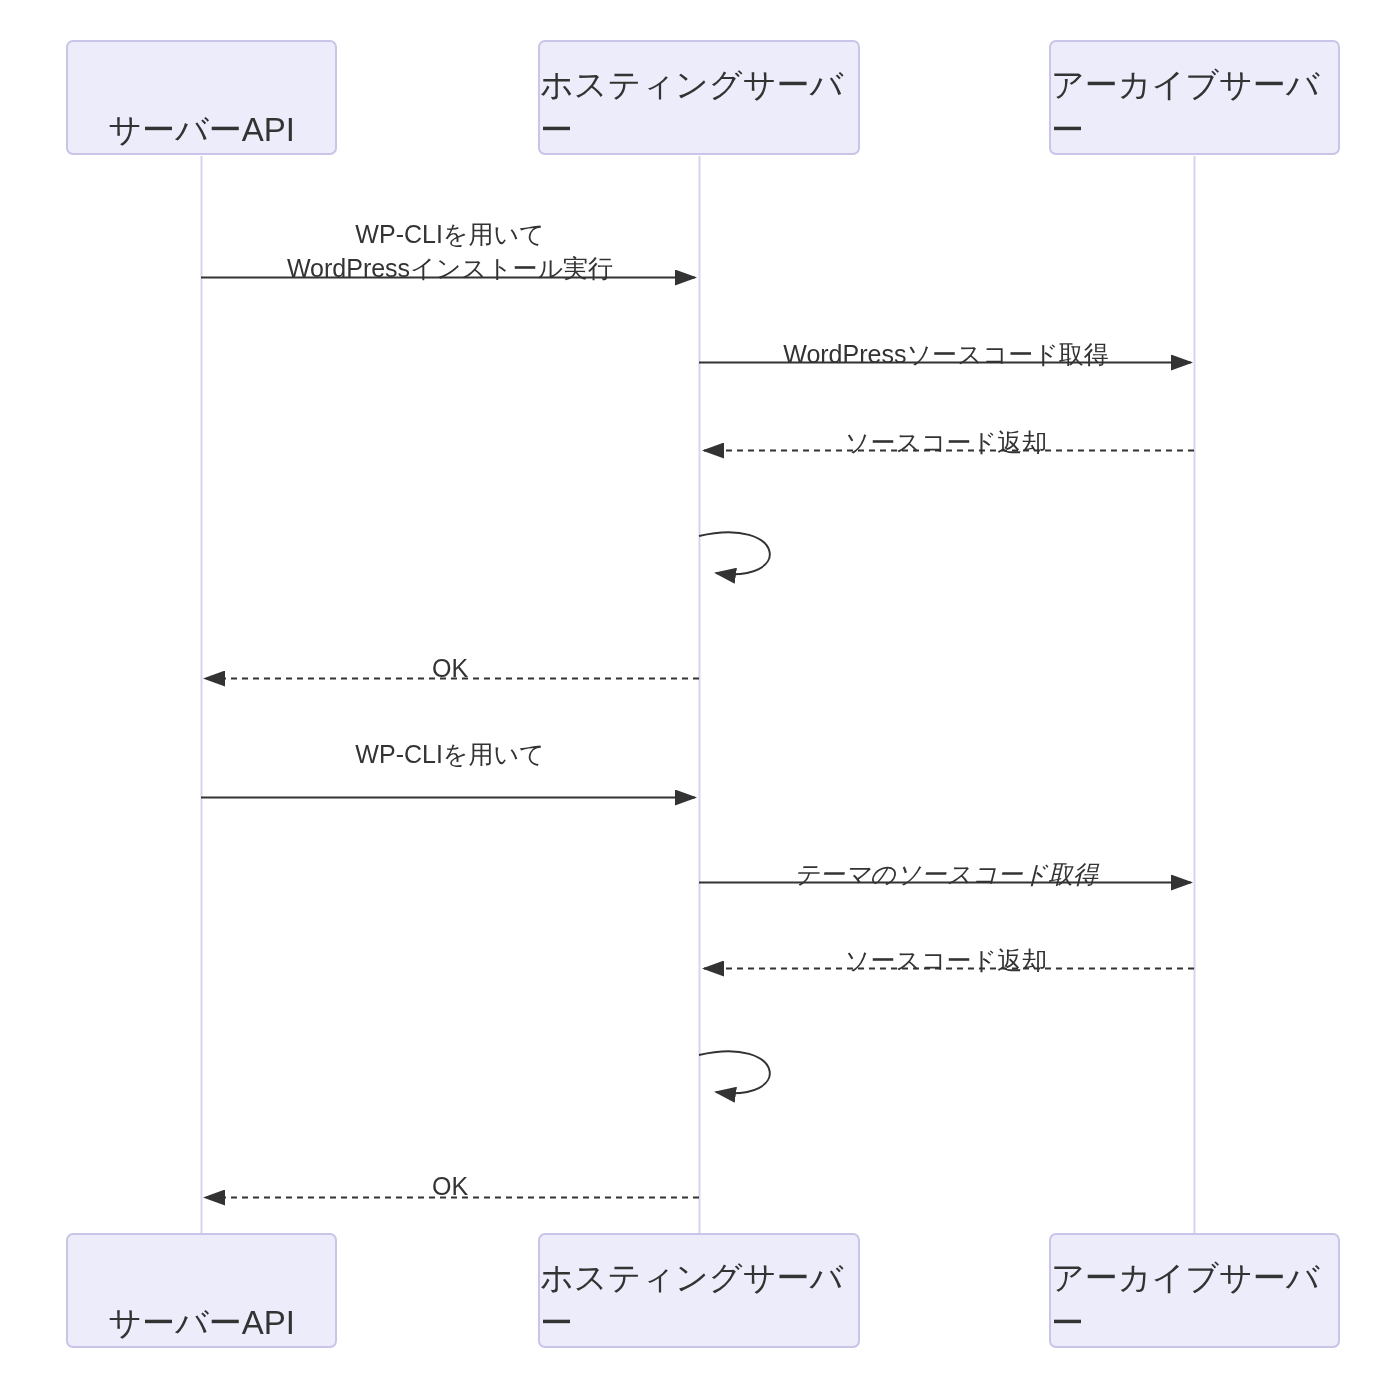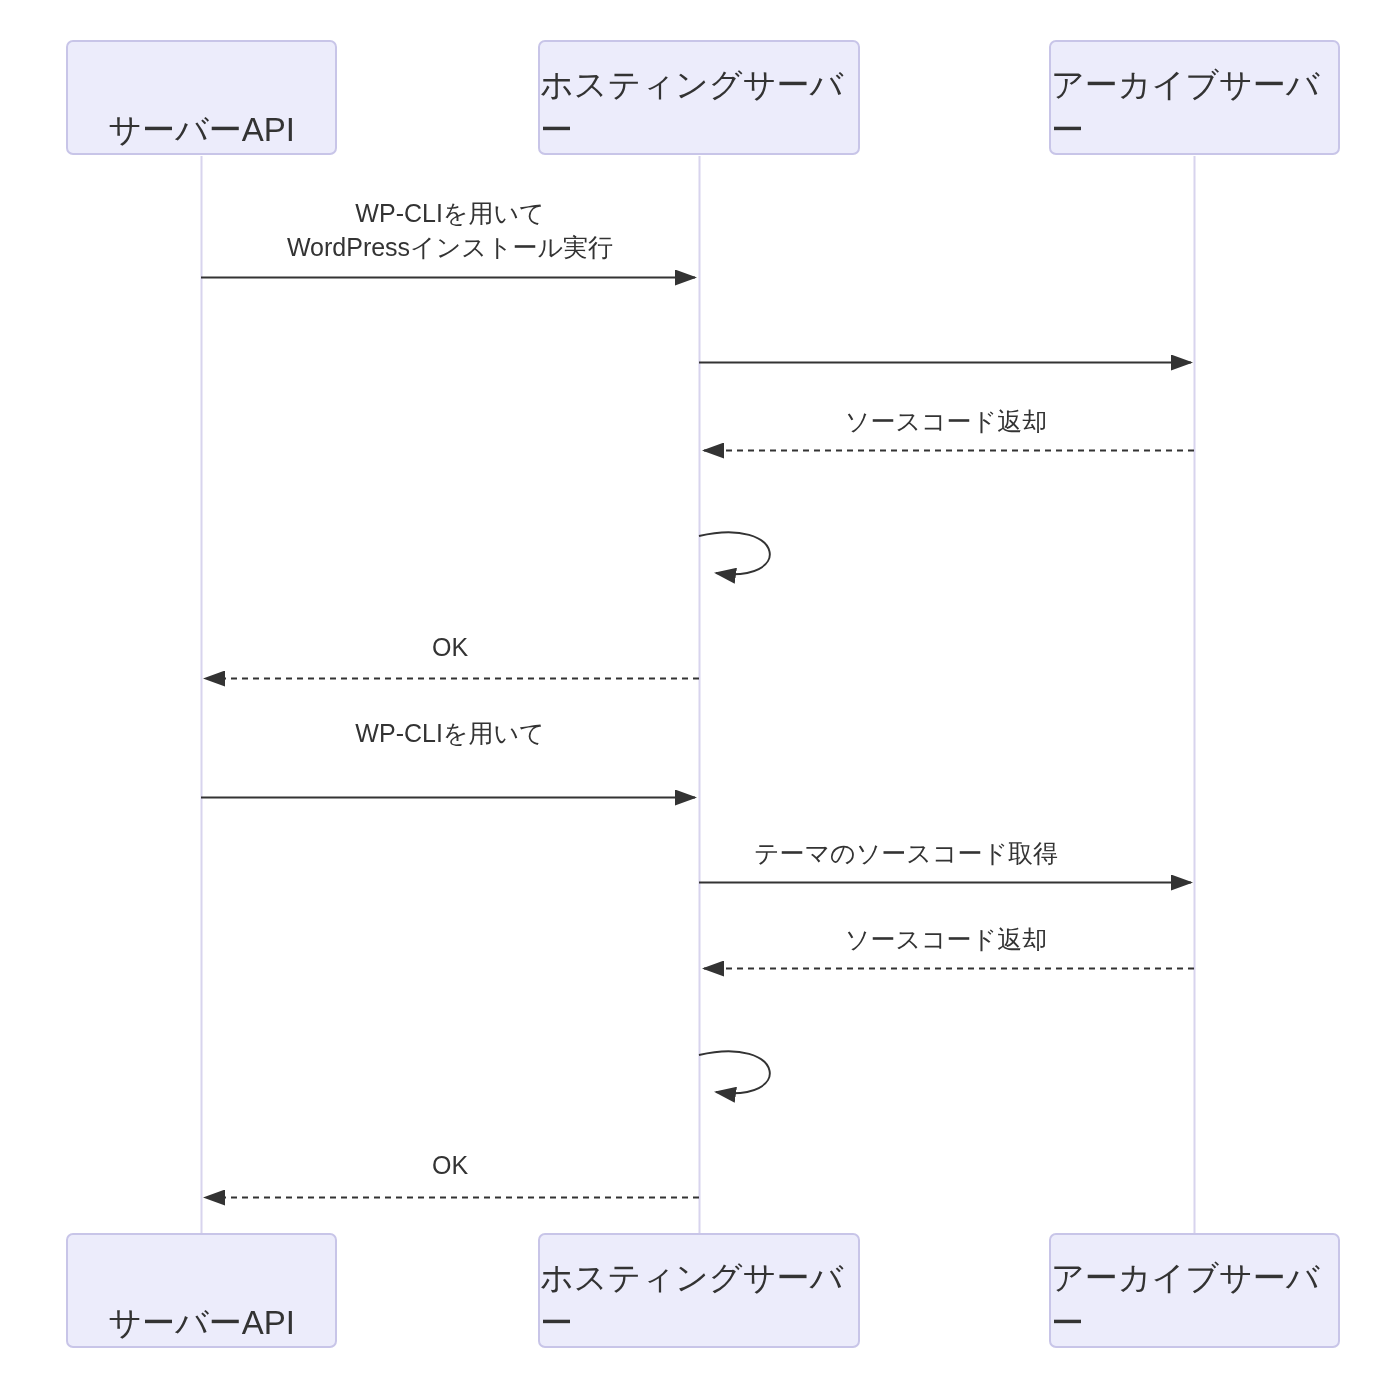--- a/index.html
+++ b/index.html
@@ -50,6 +50,7 @@
     color: var(--text);
     white-space: nowrap;
     z-index: 3;
+    margin-top: 21px;
   }
   .msg-label span { display: block; }
 </style>

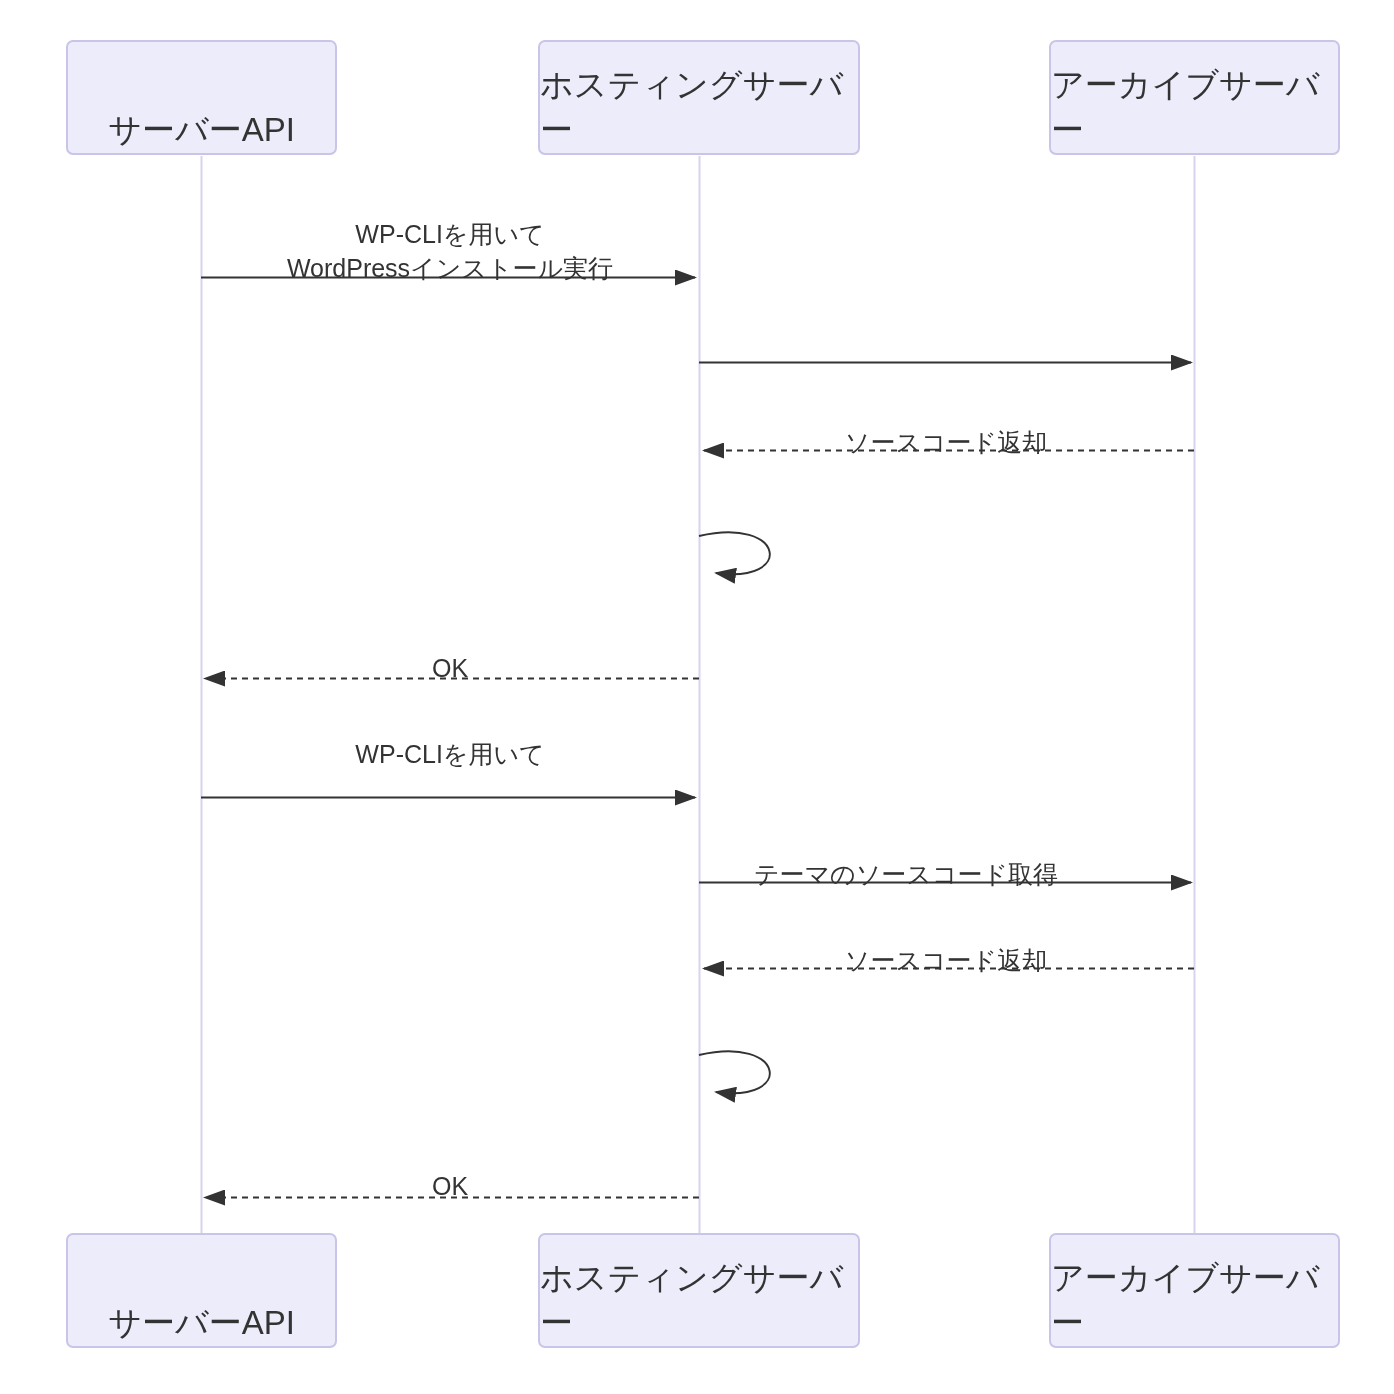--- a/index.html
+++ b/index.html
@@ -116,6 +116,9 @@
     <span>WordPressインストール実行</span>
   </div>
 
+  <div class="msg-label" style="left:946px; top:316px;">
+    <span>WordPressソースコード取得</span>
+  </div>
 
   <div class="msg-label" style="left:946px; top:404px;">
     <span>ソースコード返却</span>

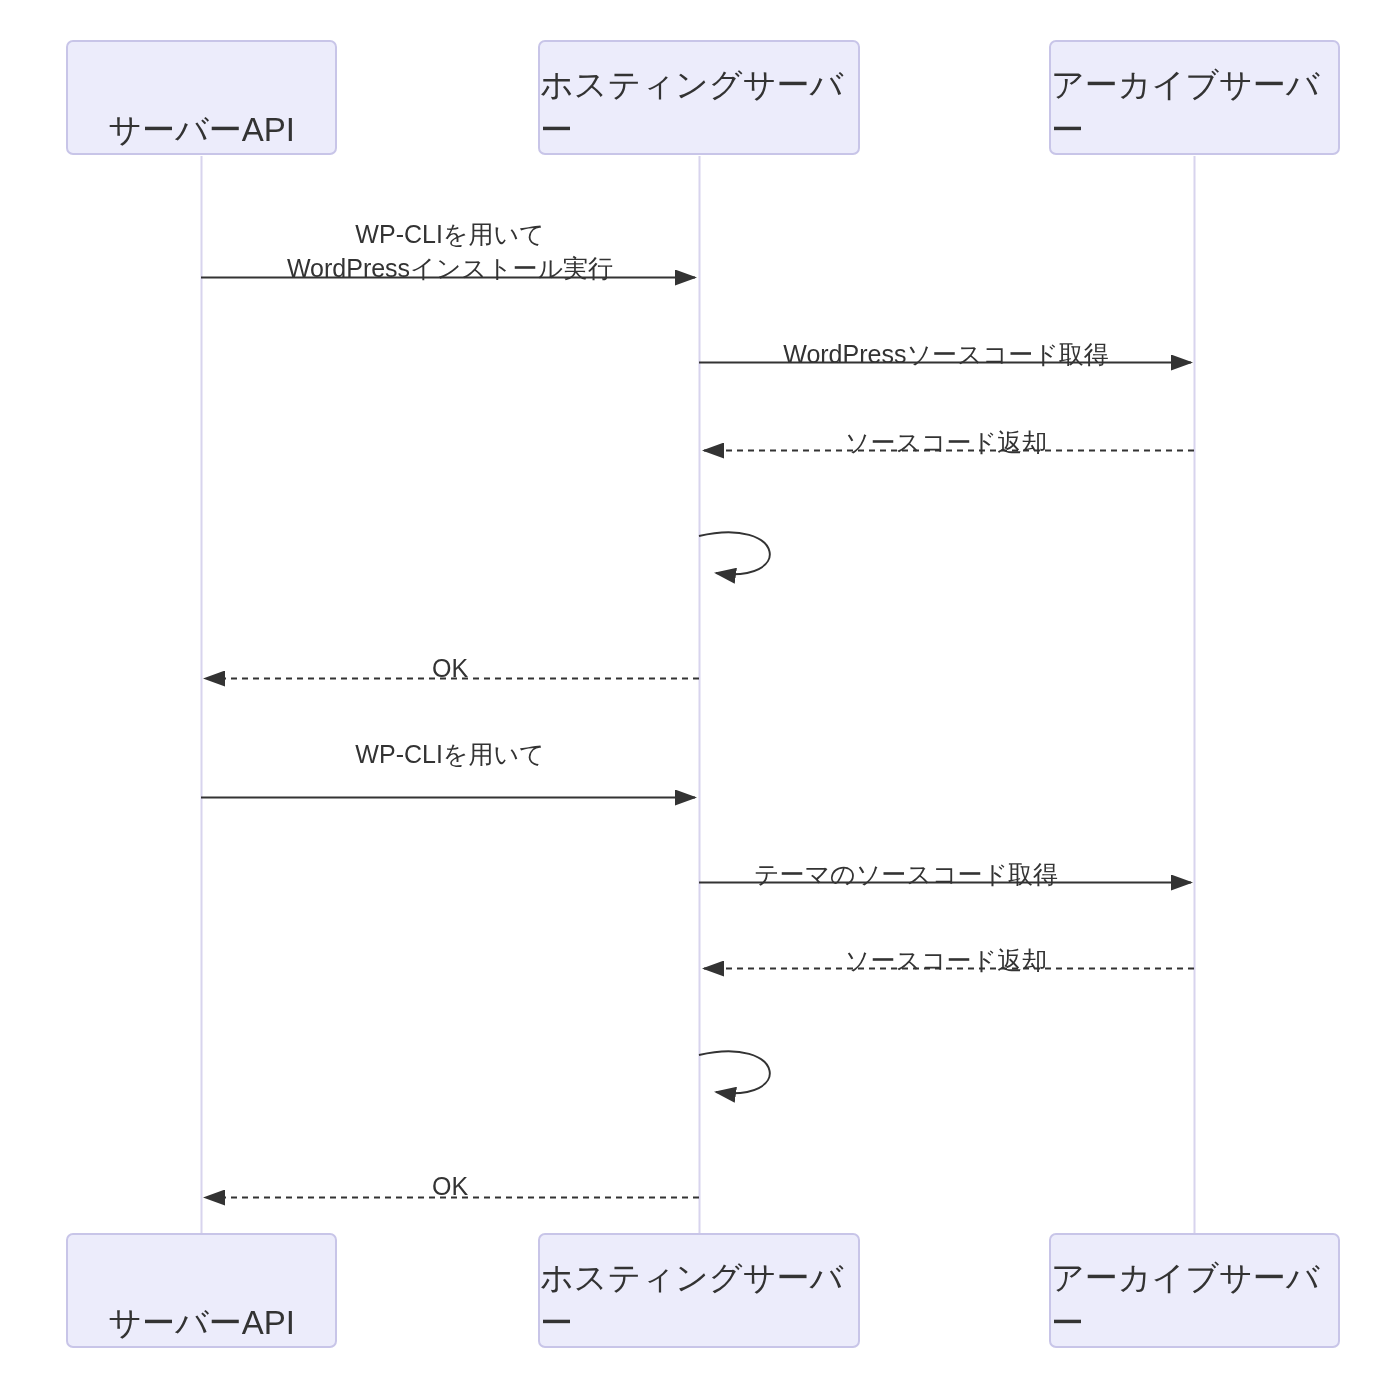--- a/index.html
+++ b/index.html
@@ -133,7 +133,7 @@
     <span>WP-CLIを用いて</span>
   </div>
 
-  <div class="msg-label" style="left:906px; top:836px;">
+  <div class="msg-label" style="left:946px; top:836px;font-style:italic;">
     <span>テーマのソースコード取得</span>
   </div>
 

